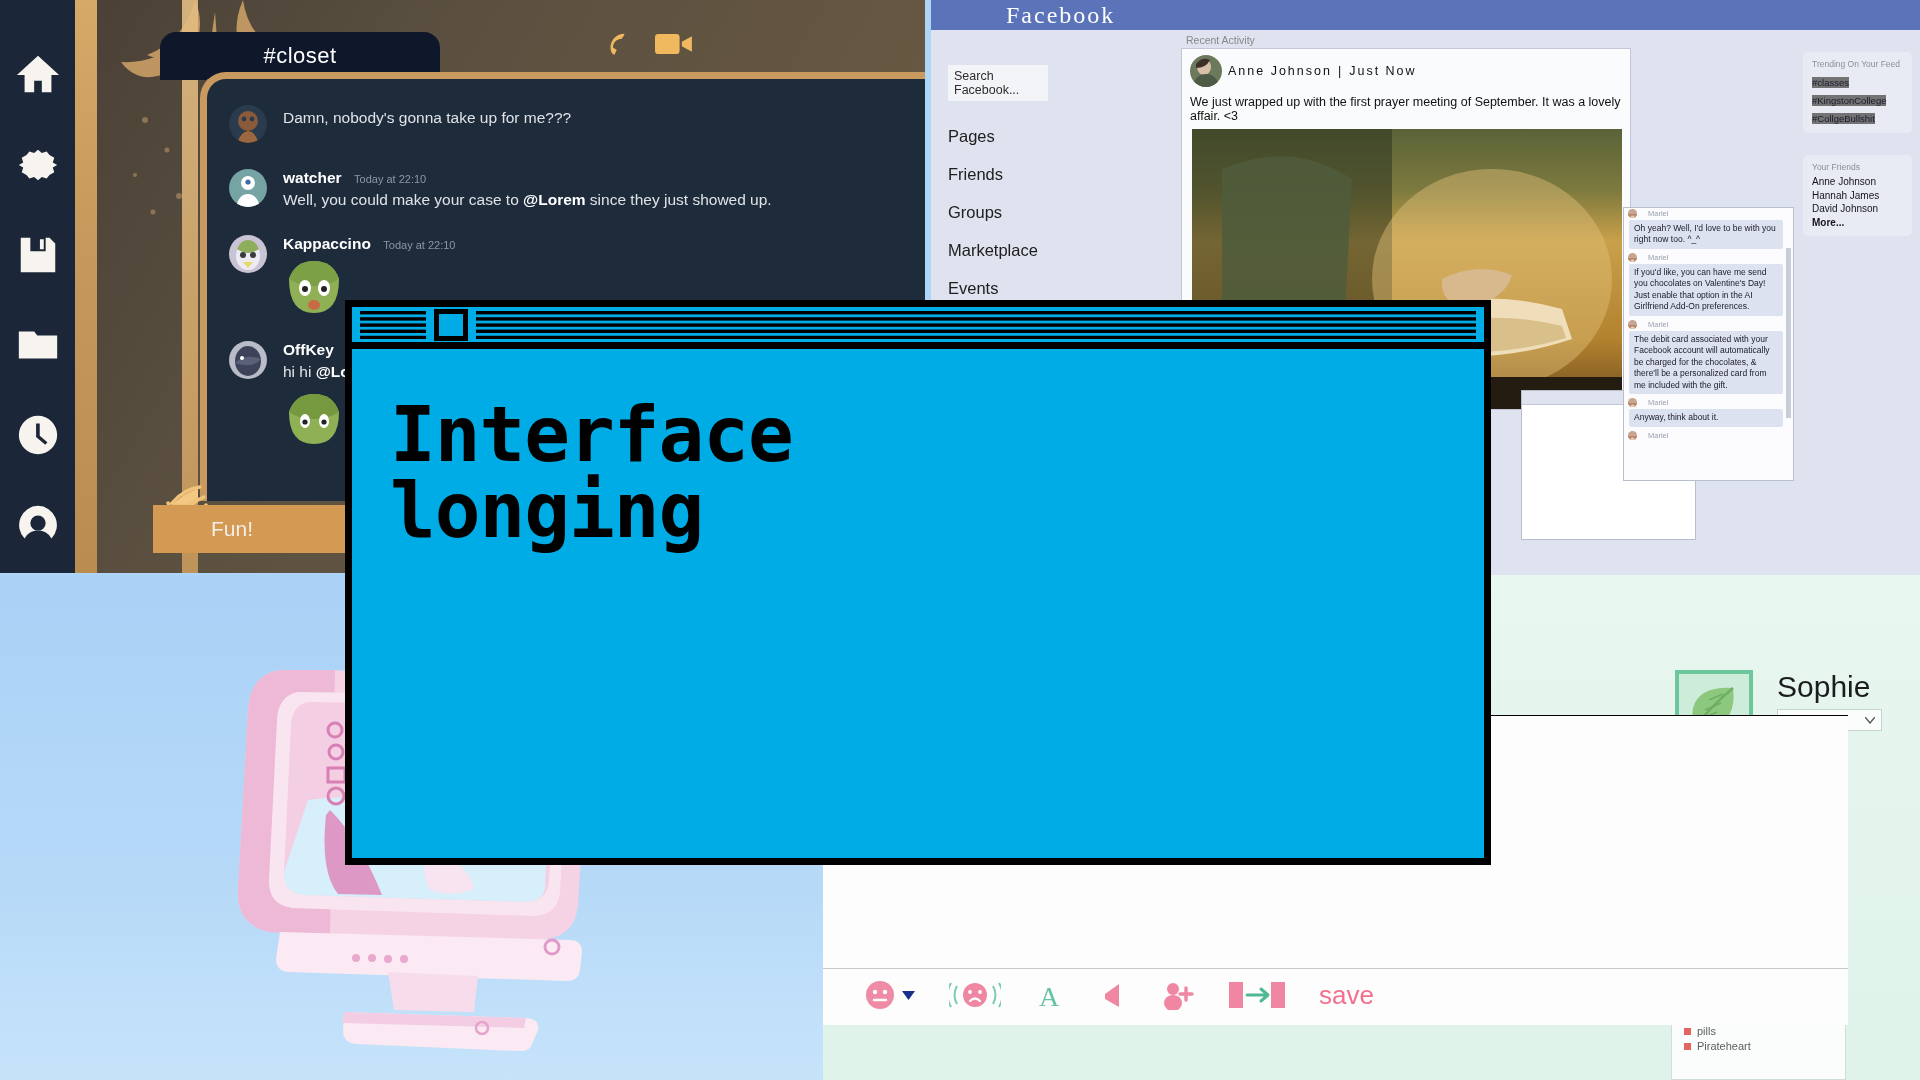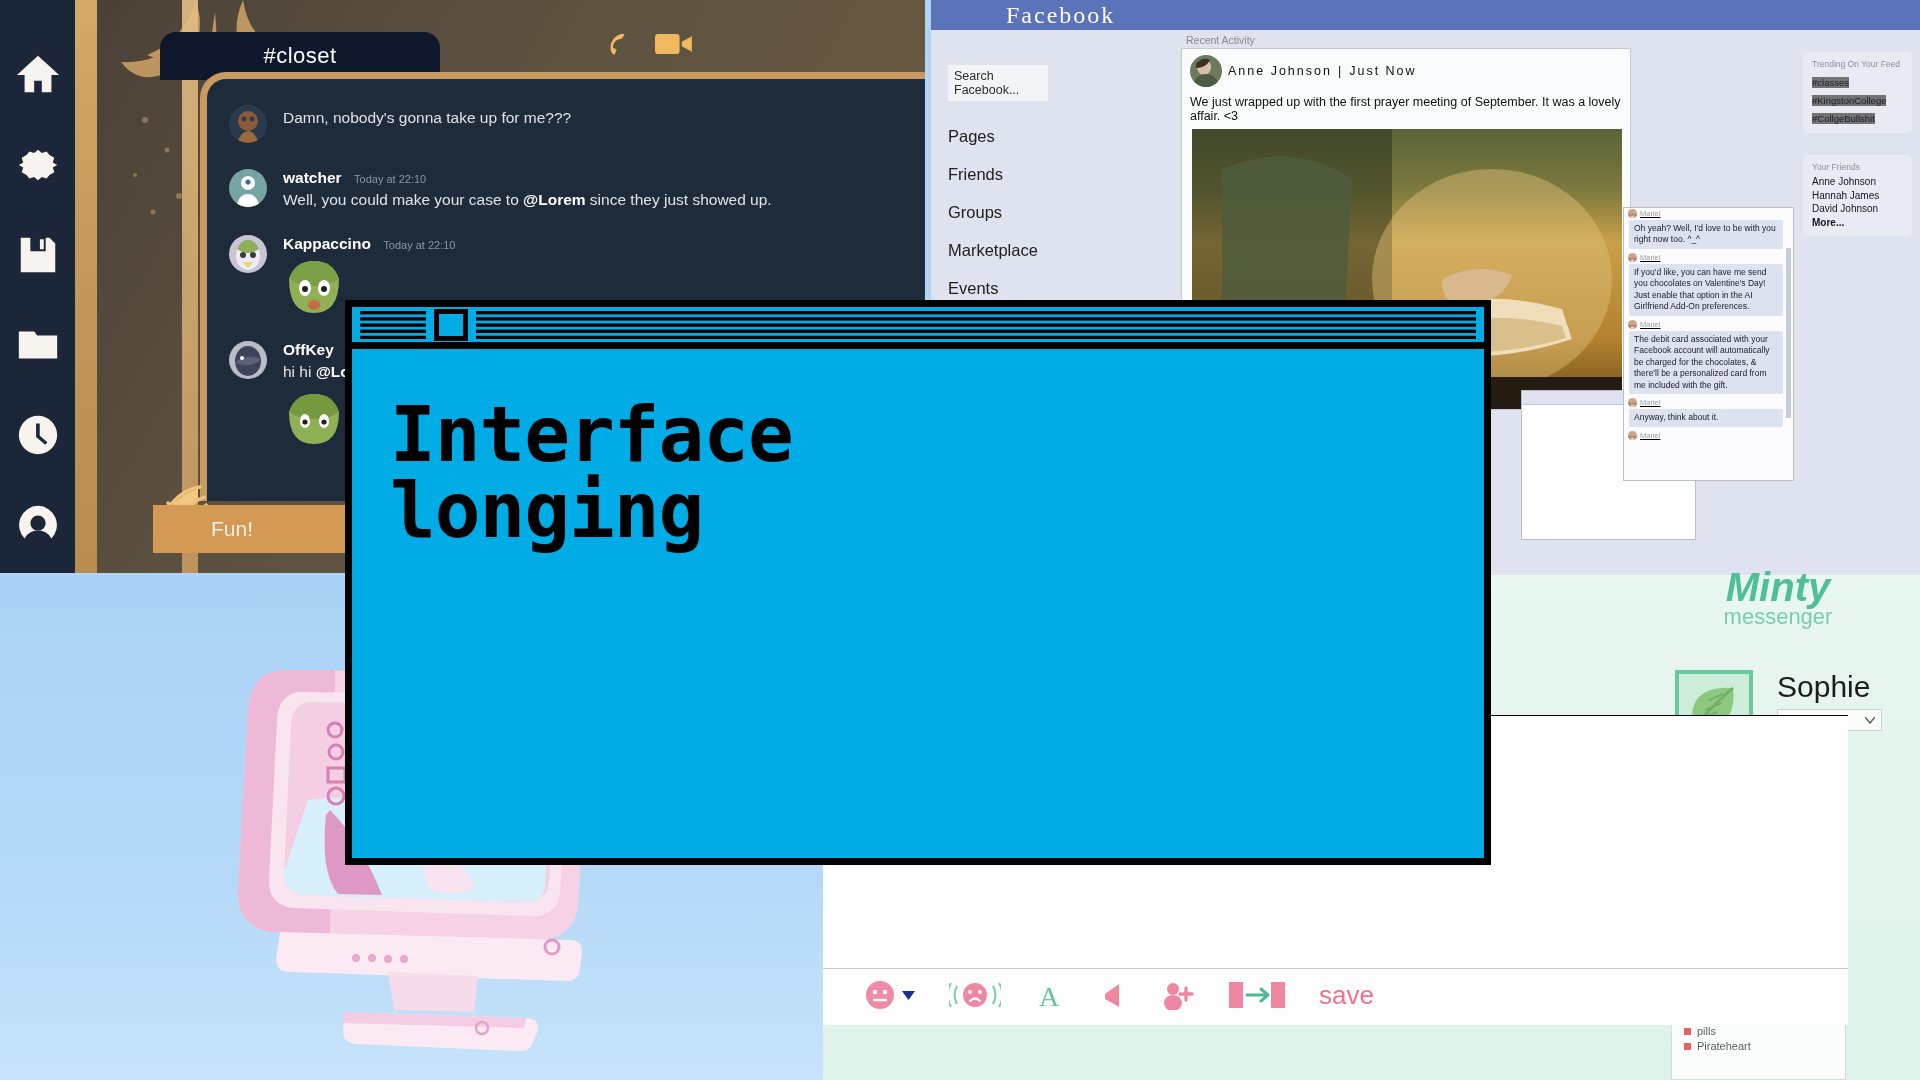--- a/index.html
+++ b/index.html
@@ -87,7 +87,7 @@
   
   .fb-chat { position:absolute; left:692px; top:207px; width:171px; height:274px;
              background:#fcfcfe; border:1px solid #b9becd; overflow:hidden; }
-  .ch-row { display:flex; gap:3px; padding:1px 4px;text-decoration:underline; }
+  .ch-row { display:flex; gap:11px; padding:1px 4px; }
   .ch-av { width:9px; height:9px; border-radius:50%; background:#c9a48e; flex:none;
            overflow:hidden; }
   .ch-av svg{width:100%;height:100%;}

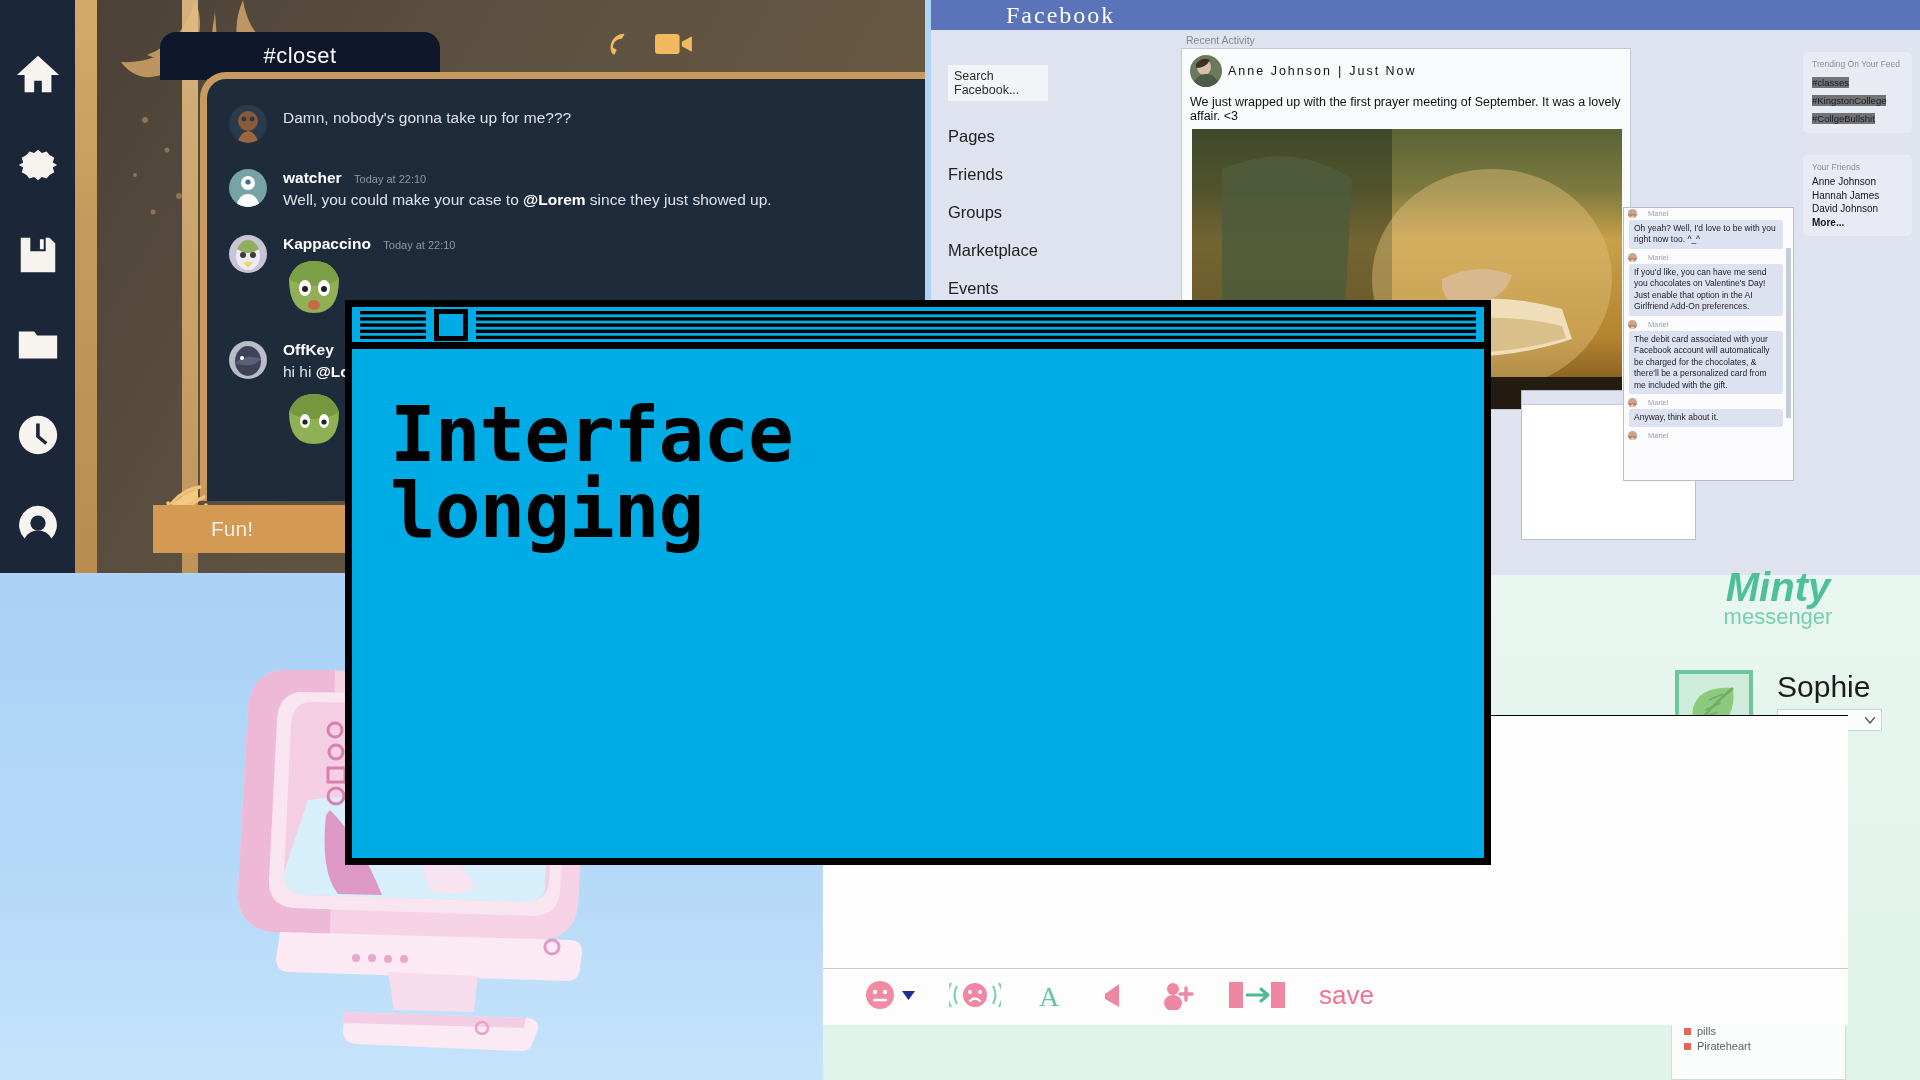--- a/index.html
+++ b/index.html
@@ -487,10 +487,6 @@
   </div>
 
   <div class="minty">
-    <div class="minty-logo">
-      <div class="m1">Minty</div>
-      <div class="m2">messenger</div>
-    </div>
 
     <div class="minty-id">
       <div class="minty-av">

